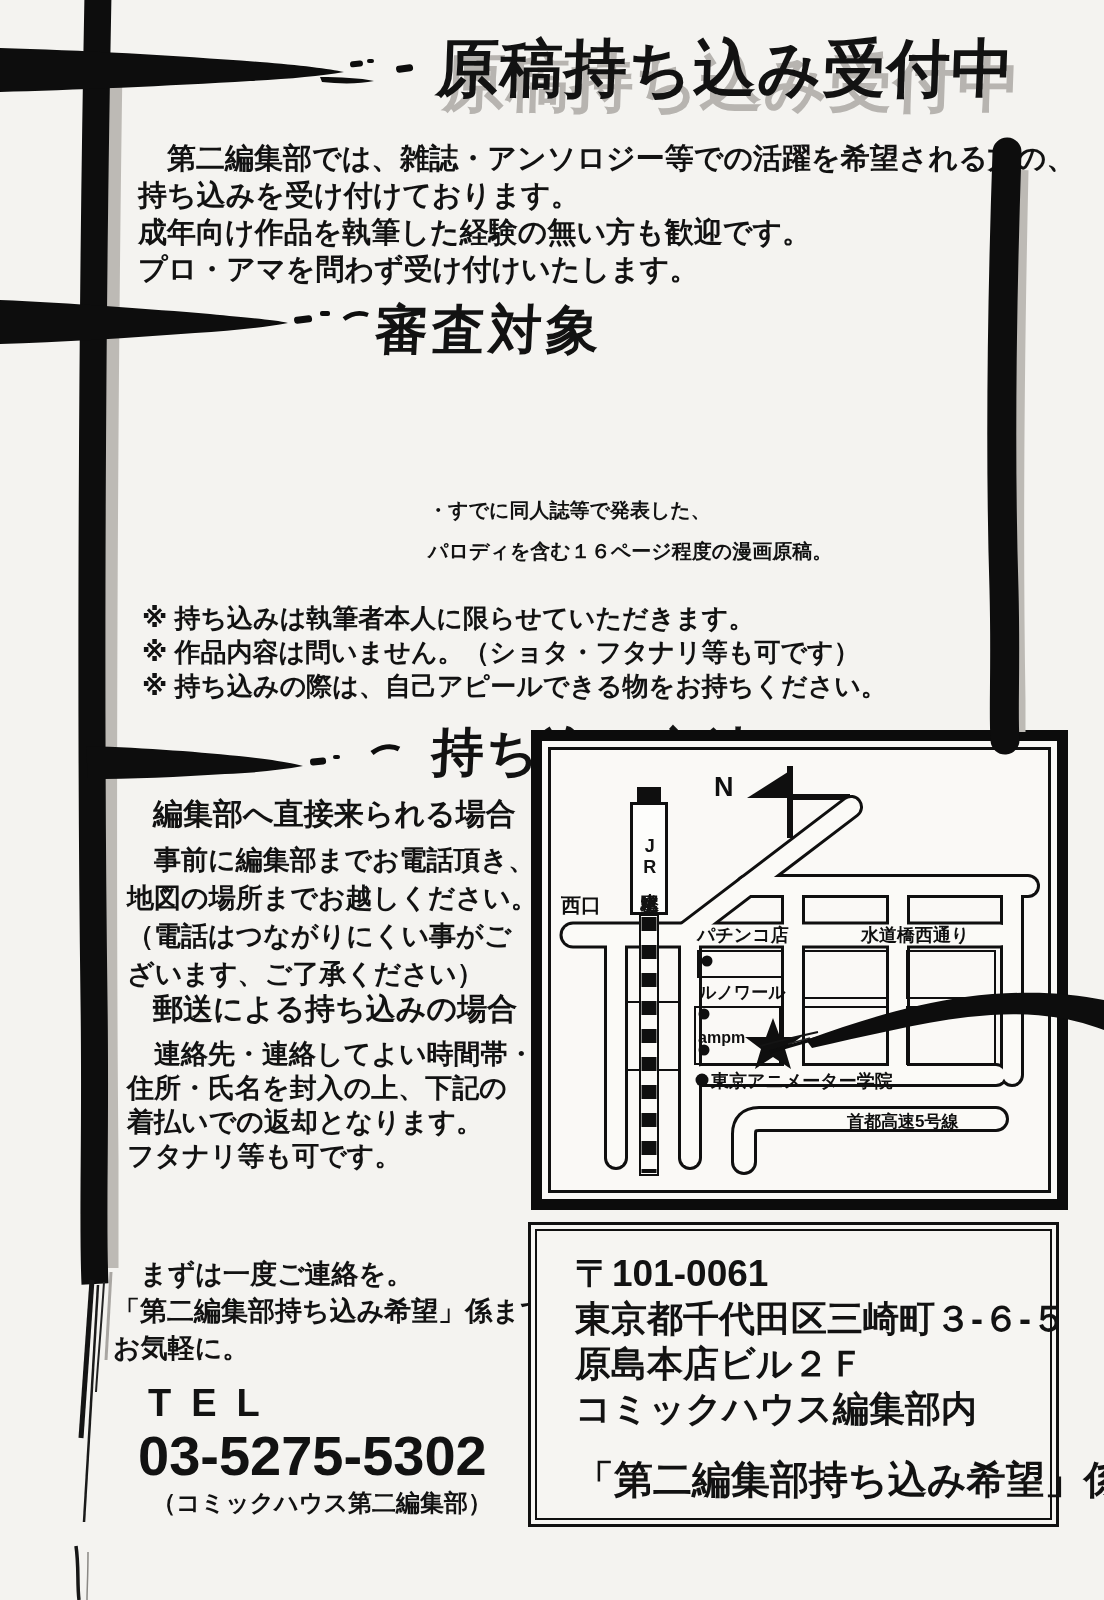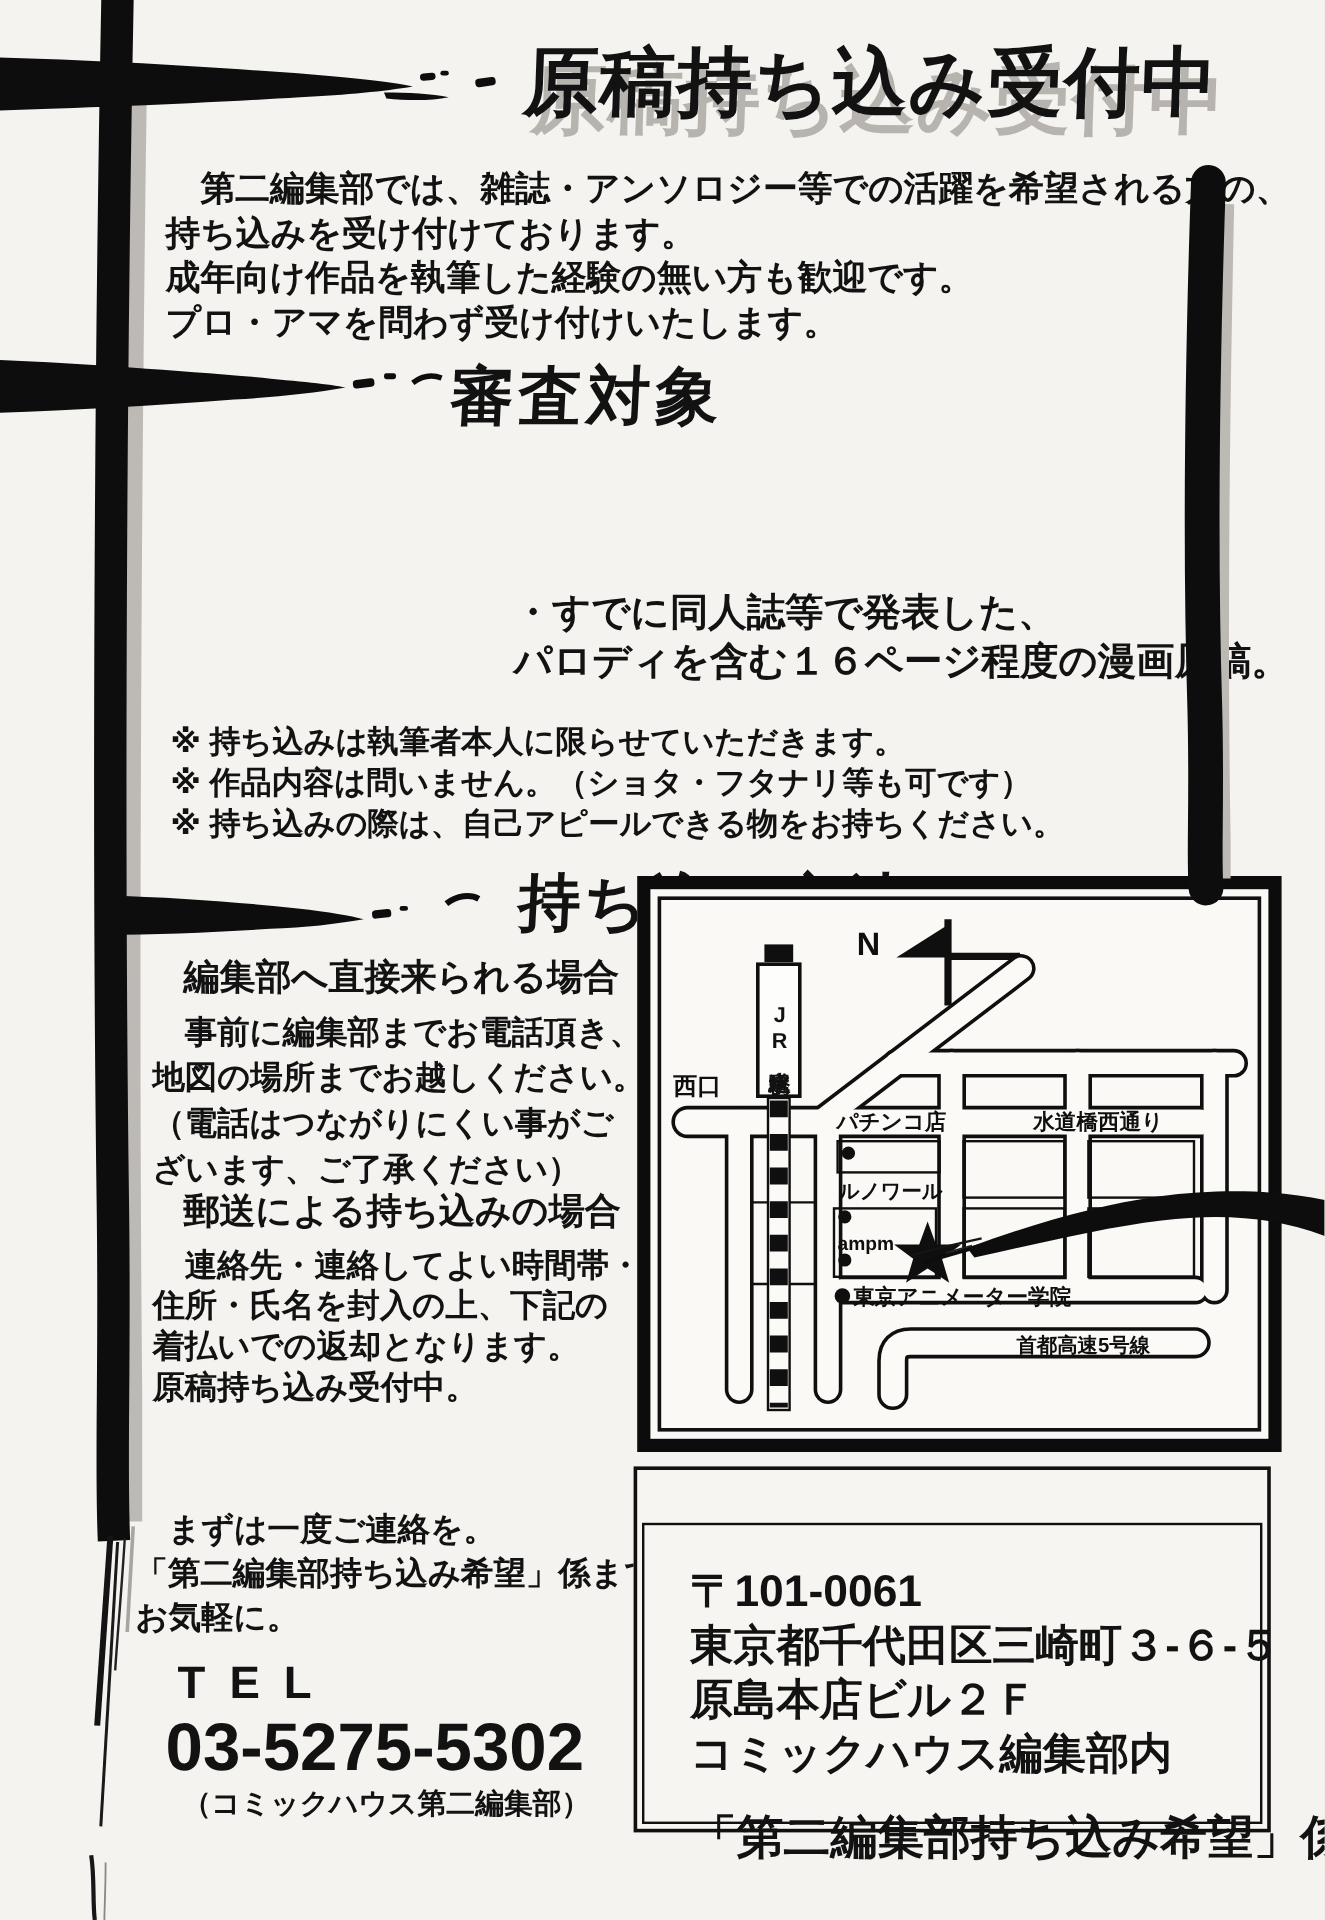--- a/index.html
+++ b/index.html
@@ -21,7 +21,7 @@
   .h-shinsa{left:375px;top:295px;font-size:53px;letter-spacing:4px;}
   .h-houhou{left:432px;top:718px;font-size:52px;letter-spacing:2px;}
   .bullet1{left:138px;top:381px;font-size:28px;font-weight:bold;line-height:41px;white-space:nowrap;}
-  .bullet2{left:428px;top:490px;font-size:32px;font-weight:bold;line-height:41px;white-space:nowrap;}
+  .bullet2{left:428px;top:490px;font-size:20px;font-weight:bold;line-height:41px;white-space:nowrap;}
   .notes{left:142px;top:601px;font-size:26px;line-height:34px;font-weight:bold;white-space:nowrap;}
   .sub-heading{font-size:30px;font-weight:bold;white-space:nowrap;margin-left:31px;}
   .sh-direct{left:122px;top:794px;}

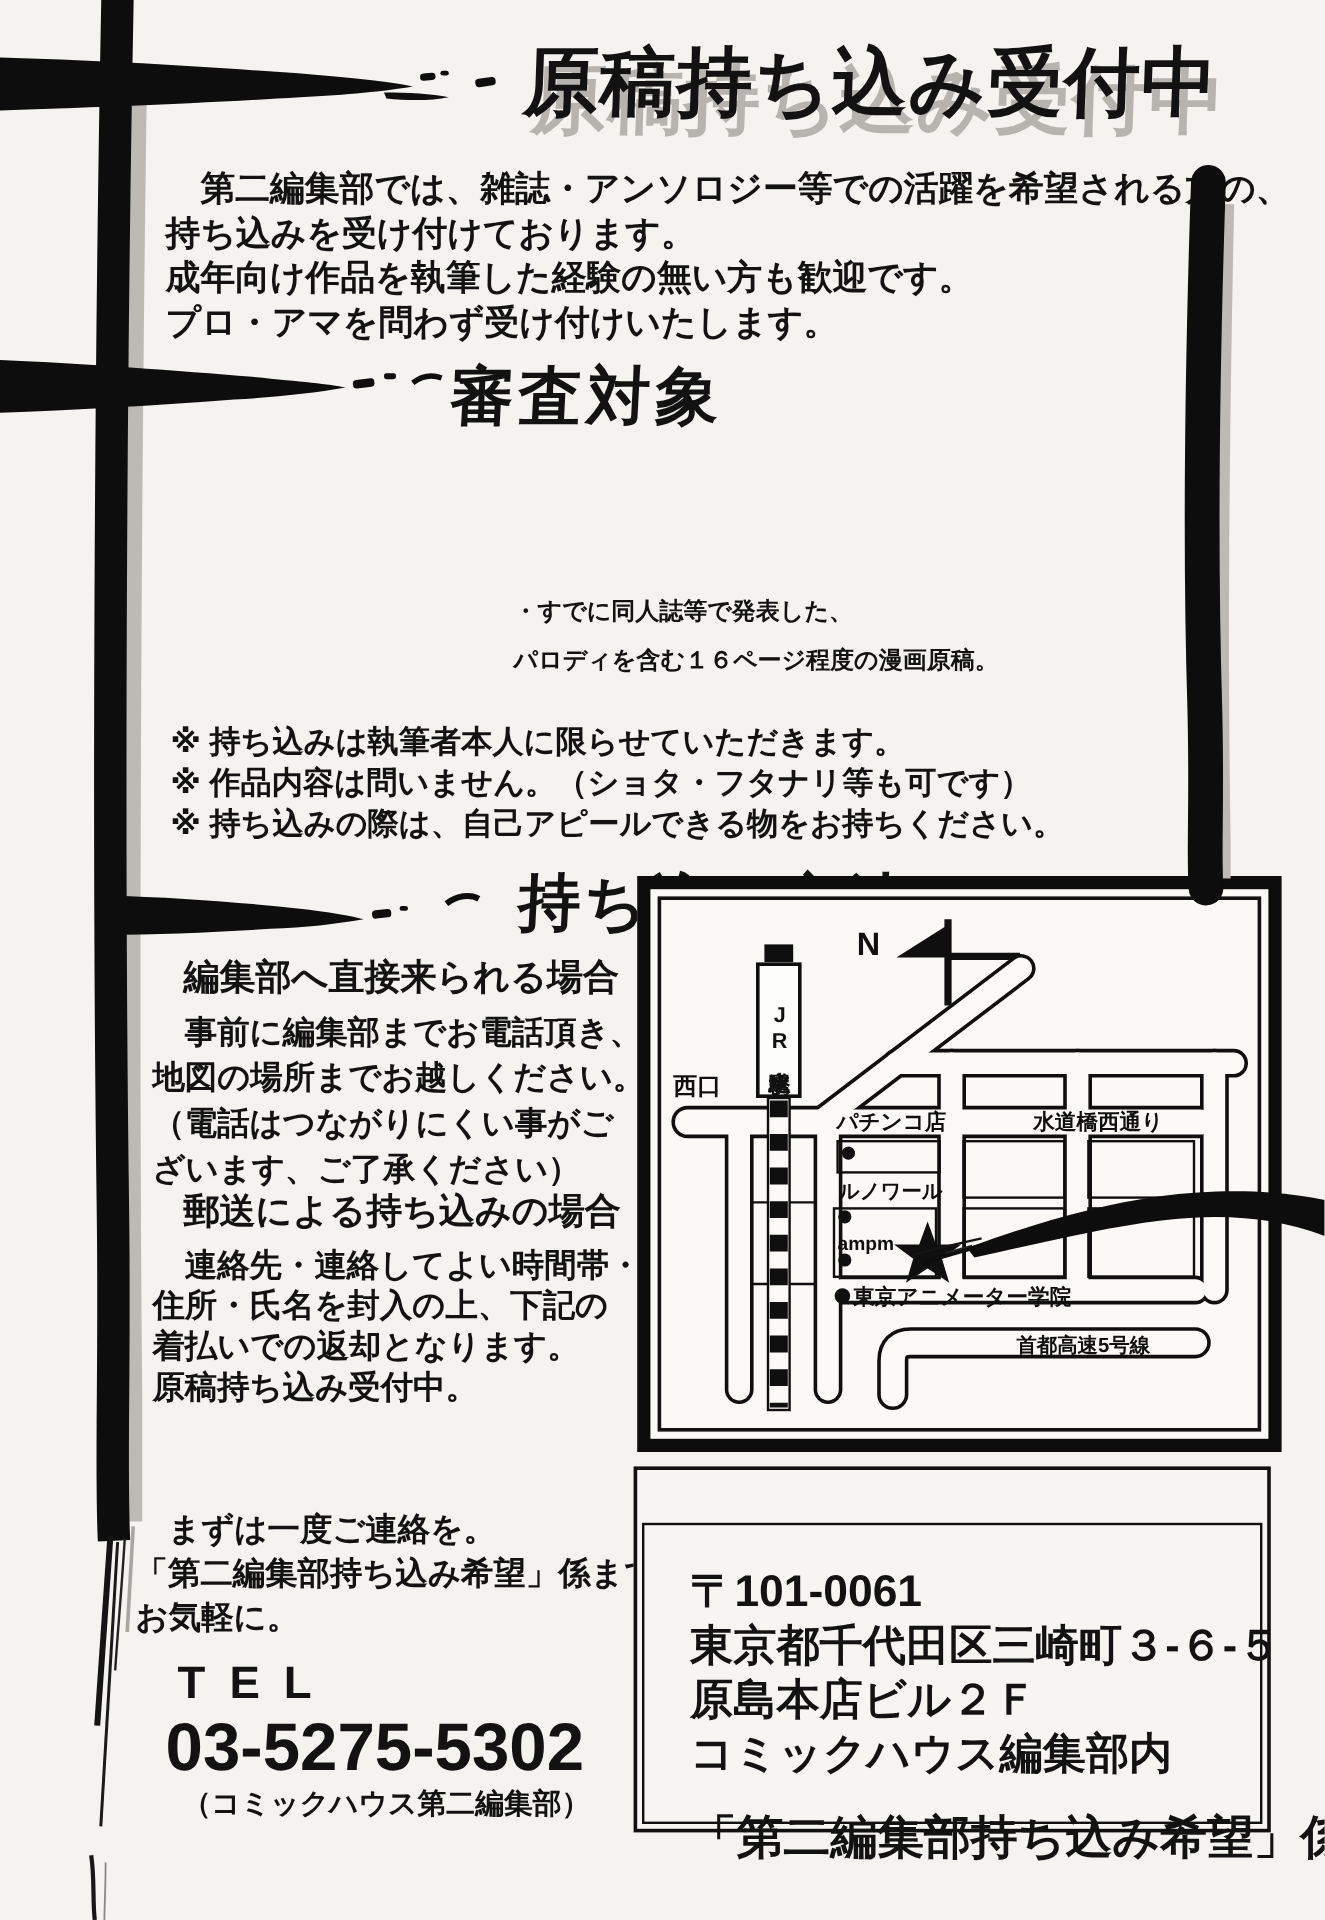--- a/index.html
+++ b/index.html
@@ -108,7 +108,7 @@
     <div>　連絡先・連絡してよい時間帯・</div>
     <div>住所・氏名を封入の上、下記の</div>
     <div>着払いでの返却となります。</div>
-    <div>原稿持ち込み受付中。</div>
+    <div>フタナリ等も可です。</div>
   </div>
 
   <div class="abs contact">

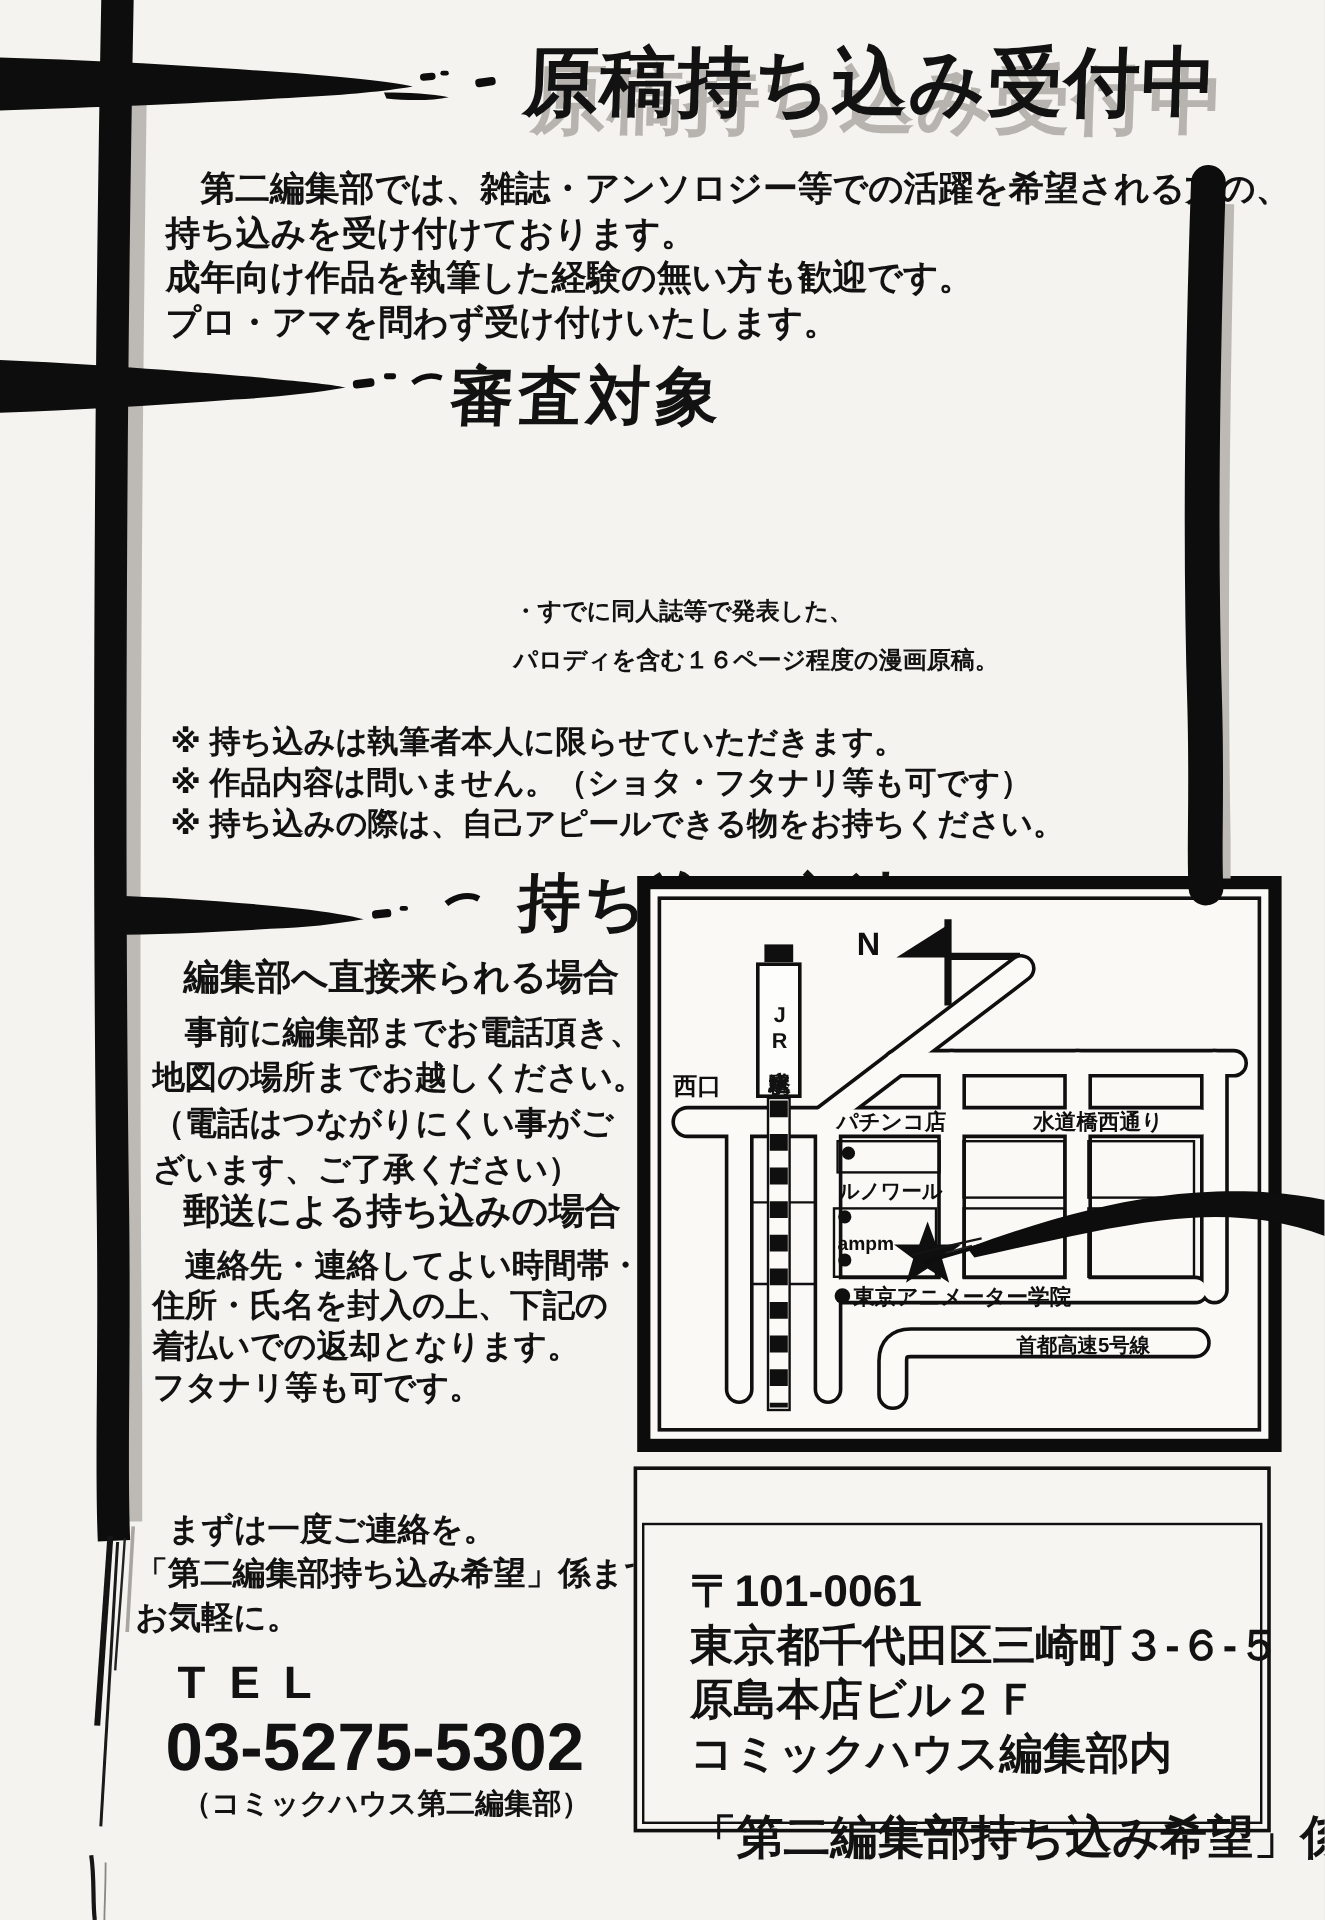--- a/index.html
+++ b/index.html
@@ -59,8 +59,7 @@
   .addr-inner{
     position:absolute;left:4px;top:4px;right:4px;bottom:4px;
     border:2px solid #101010;box-sizing:border-box;
-    padding:32px 0 0 38px;
-    margin-top:40px;
+    padding:20px 0 0 38px;
   }
   .addr-line{font-size:36px;font-weight:bold;white-space:nowrap;line-height:45px;}
   .addr-postal{font-size:37px;}

